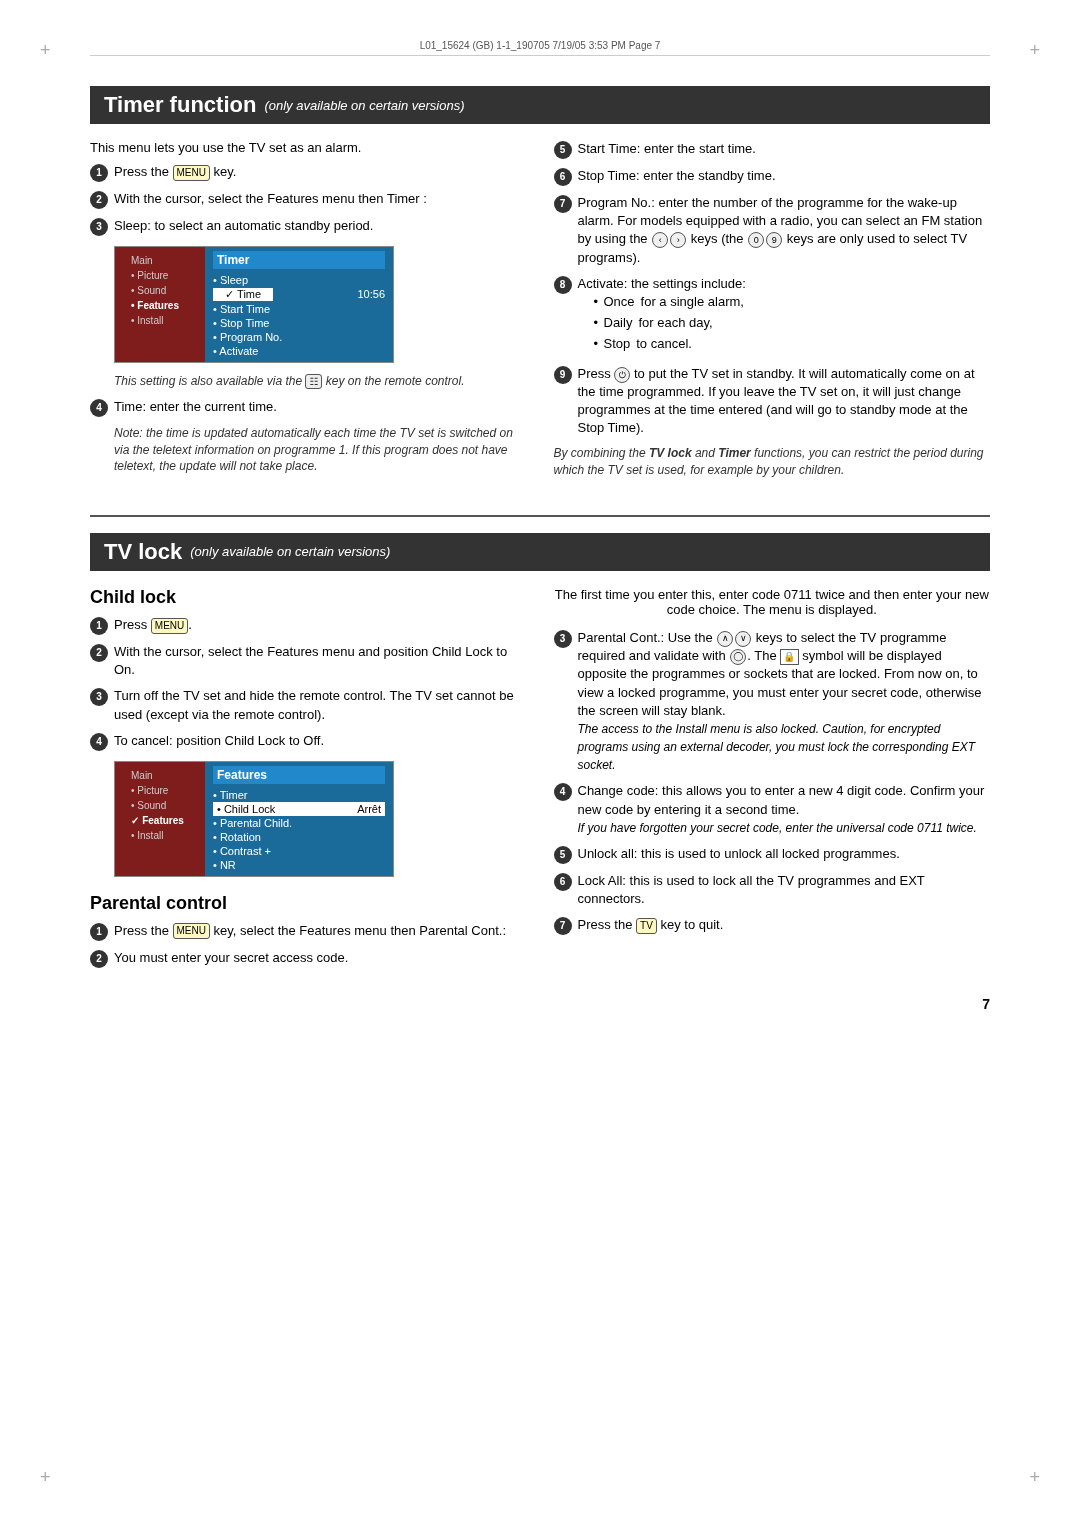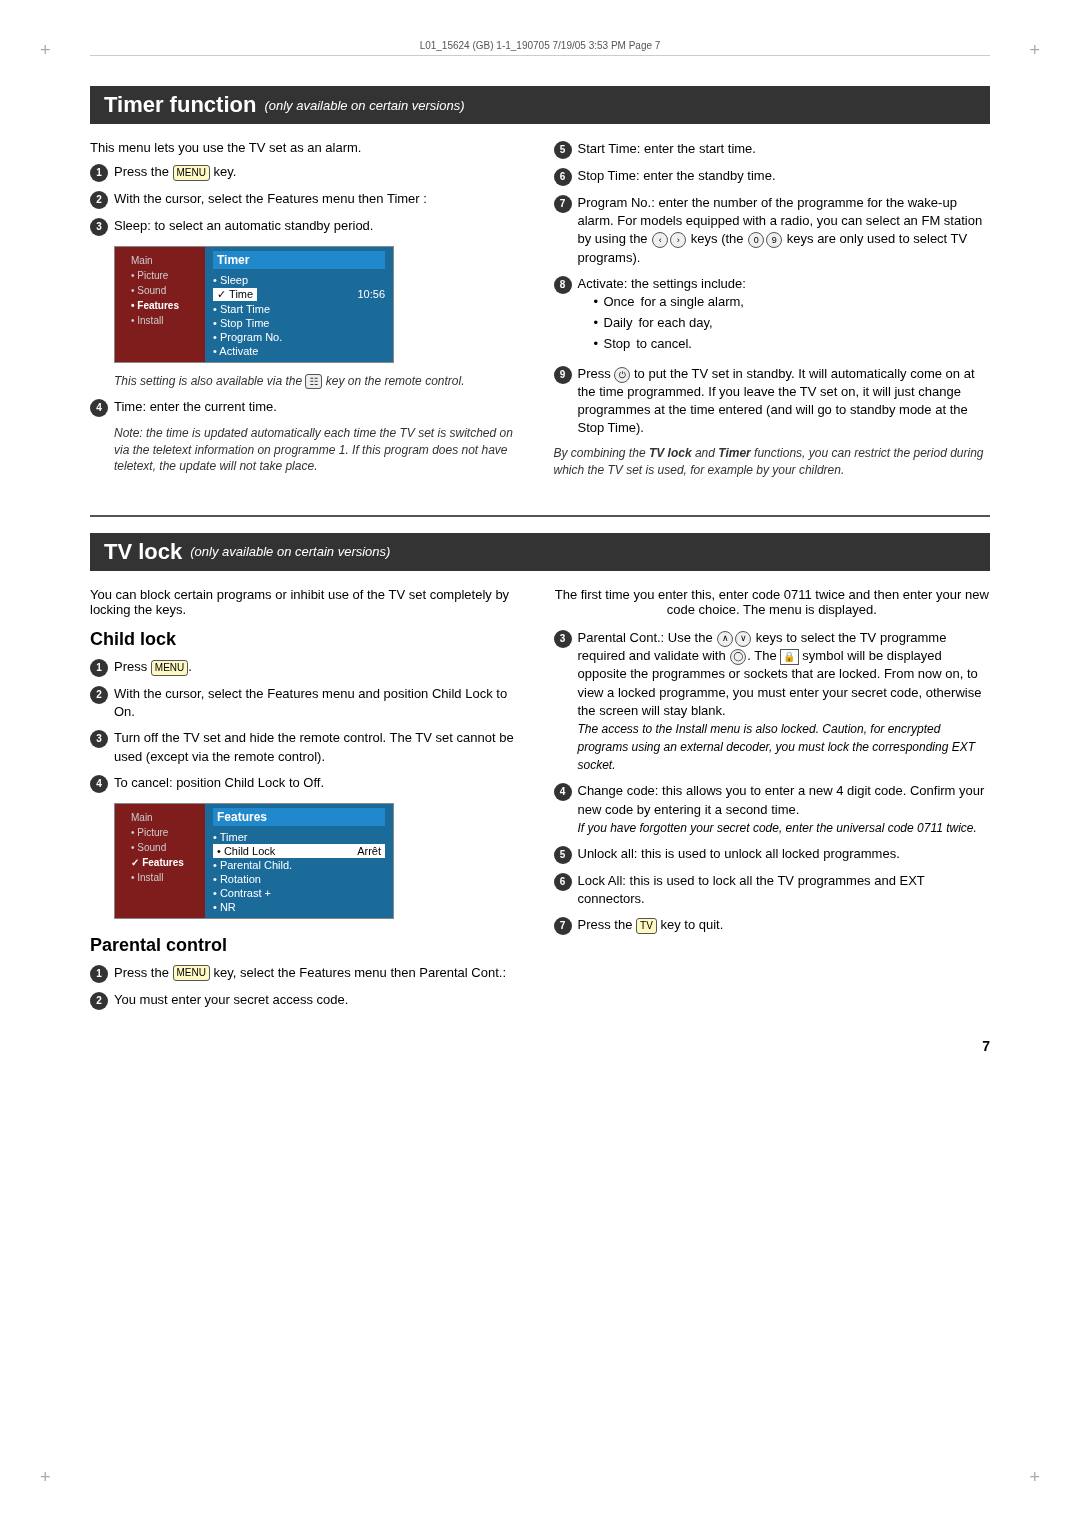--- a/index.html
+++ b/index.html
@@ -265,7 +265,7 @@
           <div class="menu-title">Timer</div>
           <div class="menu-item">• Sleep</div>
           <div class="menu-item time-row">
-            <span style="background:#fff;color:#000;padding:0 4px;">✓ Time</span>
+            <span style="background:#fff;color:#000;padding:0 12px;">✓ Time</span>
             <span>10:56</span>
           </div>
           <div class="menu-item">• Start Time</div>

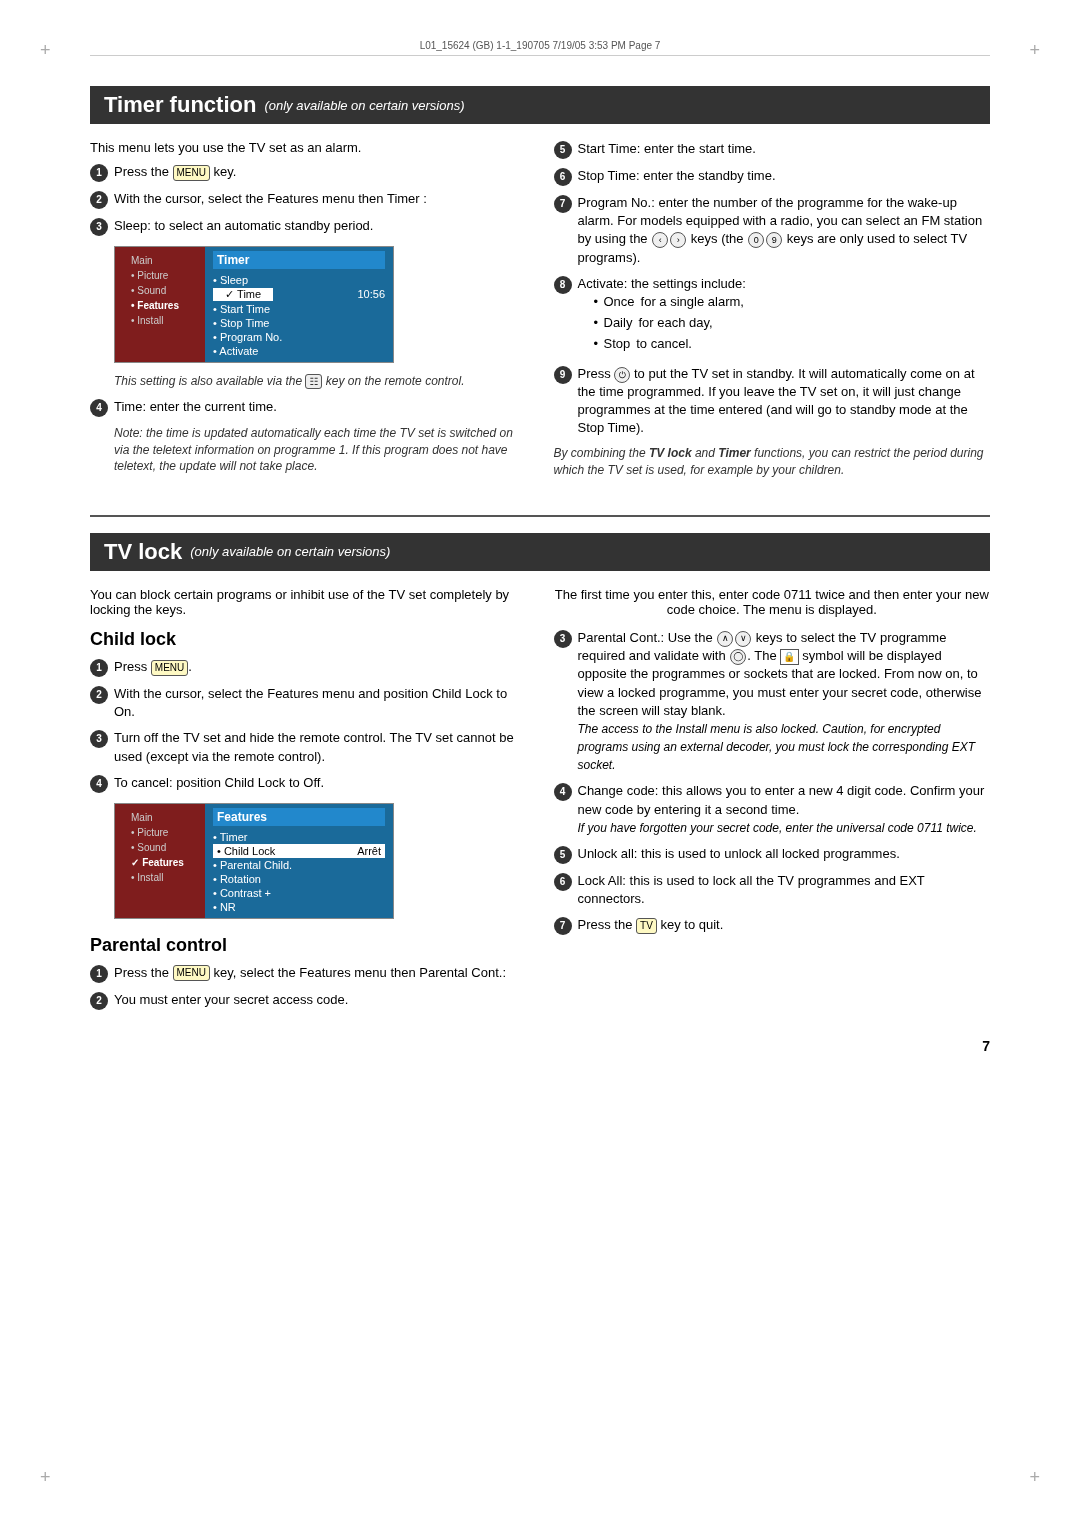--- a/index.html
+++ b/index.html
@@ -351,7 +351,6 @@
   <div class="two-col">
 
     <div class="col-left">
-      <p style="margin-bottom:12px;">You can block certain programs or inhibit use of the TV set completely by locking the keys.</p>
 
       <div class="subsection-title">Child lock</div>
 

